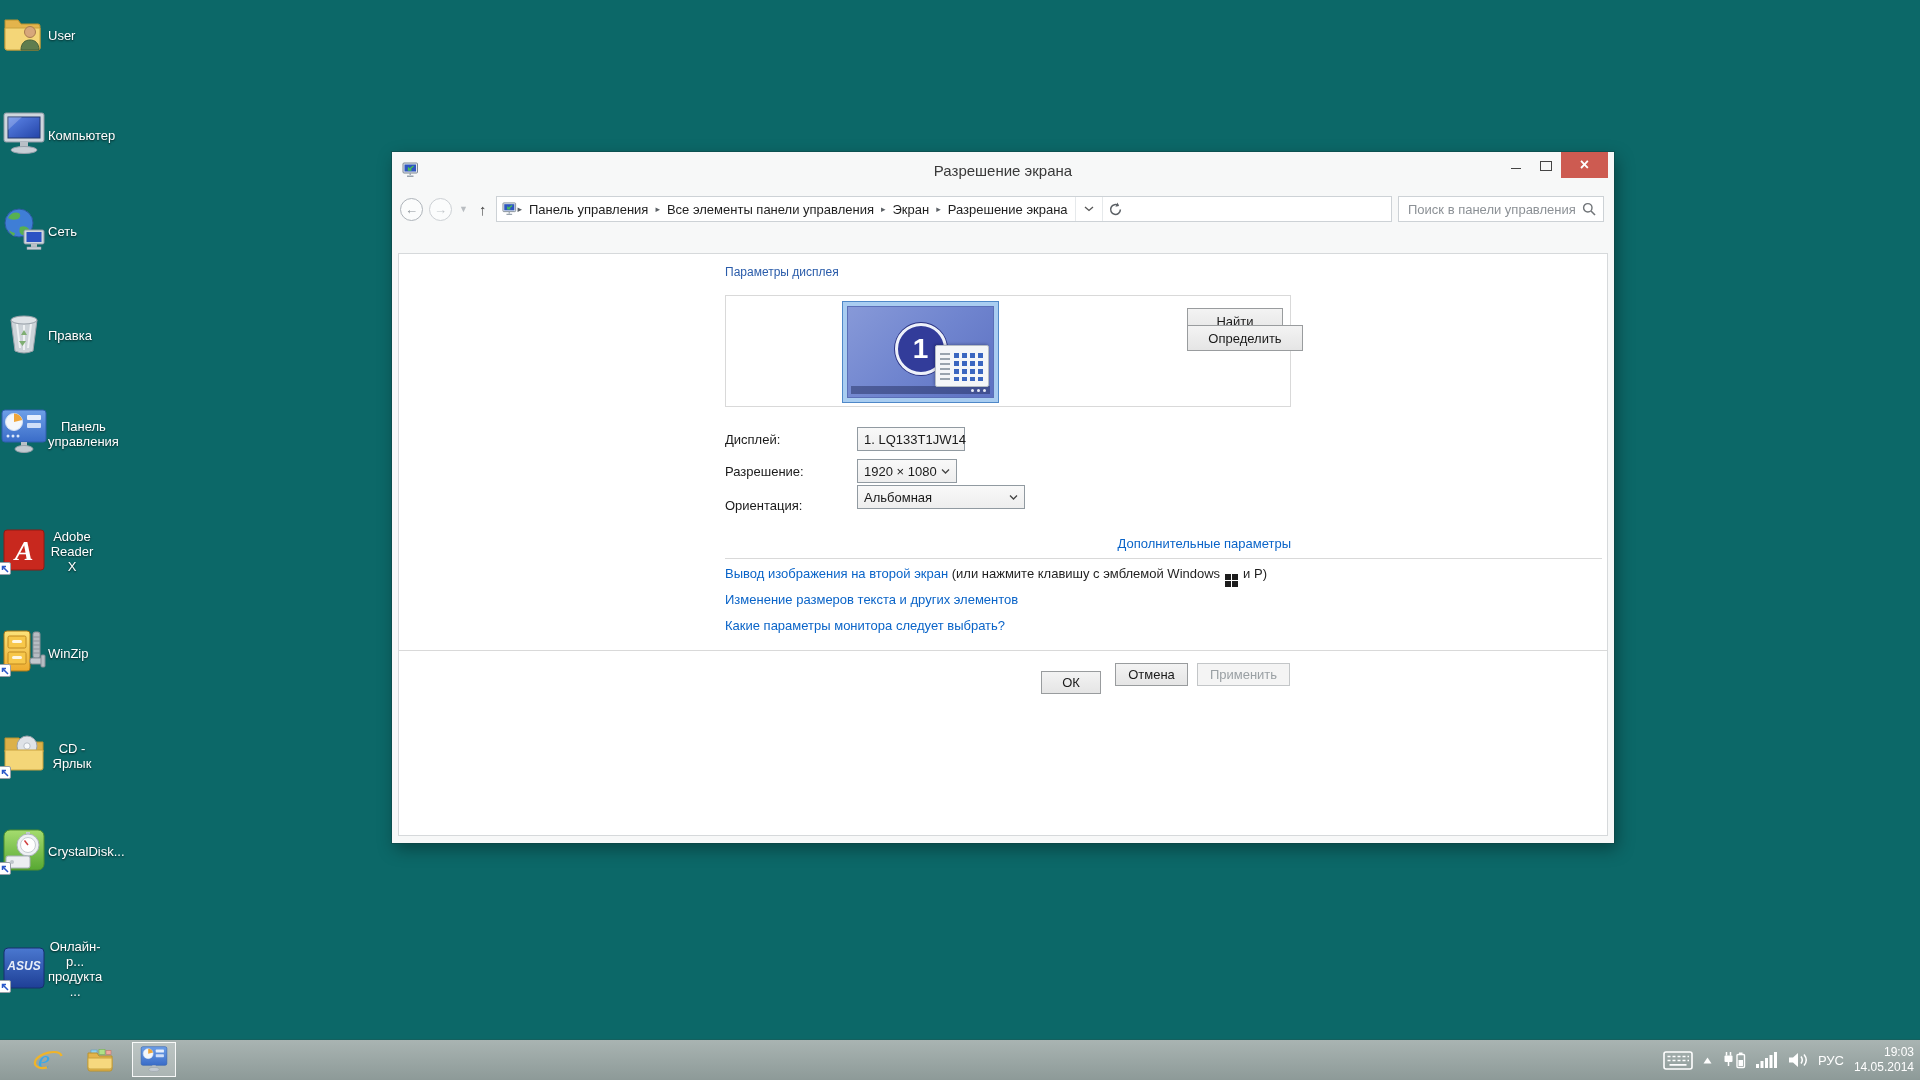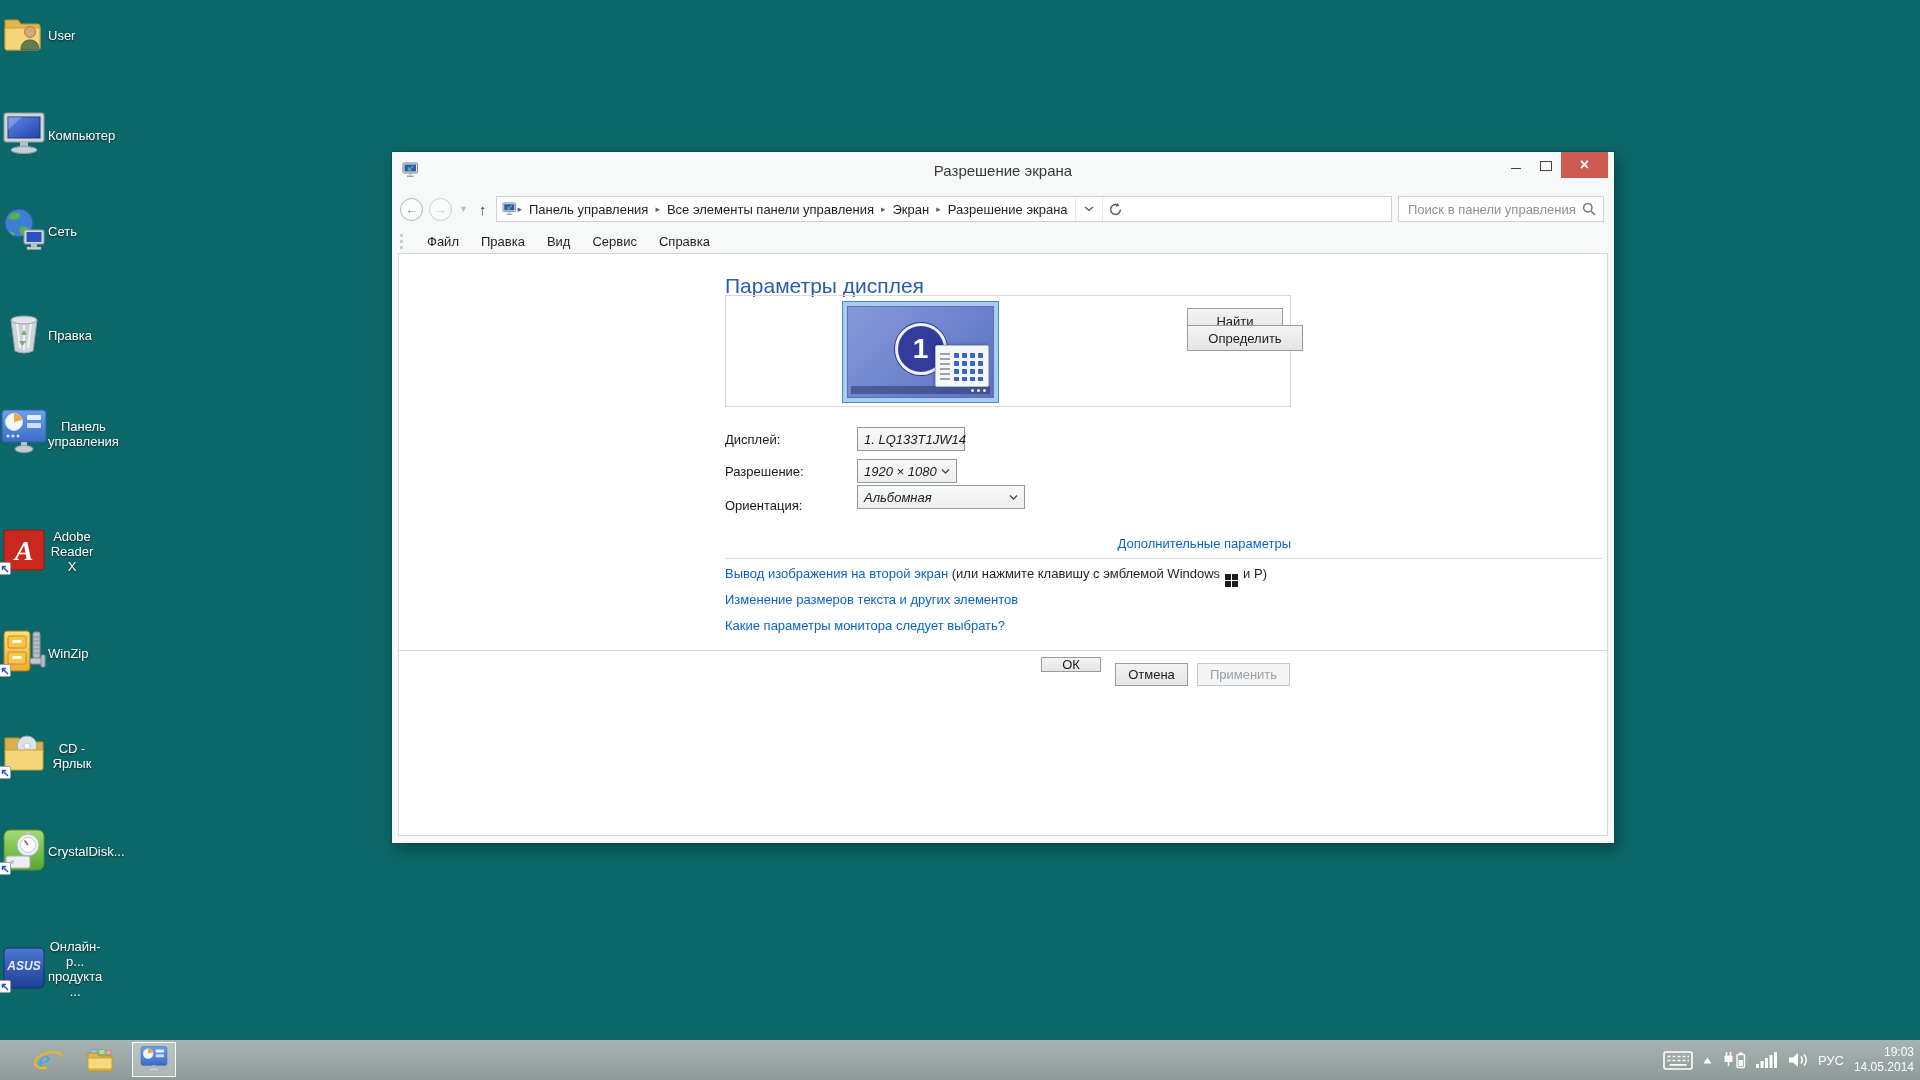--- a/index.html
+++ b/index.html
@@ -368,14 +368,6 @@
       </div>
     </div>
 
-    <div class="menubar">
-      <span class="grip"></span>
-      <span>Файл</span>
-      <span>Правка</span>
-      <span>Вид</span>
-      <span>Сервис</span>
-      <span>Справка</span>
-    </div>
 
     <div class="contentbox">
 

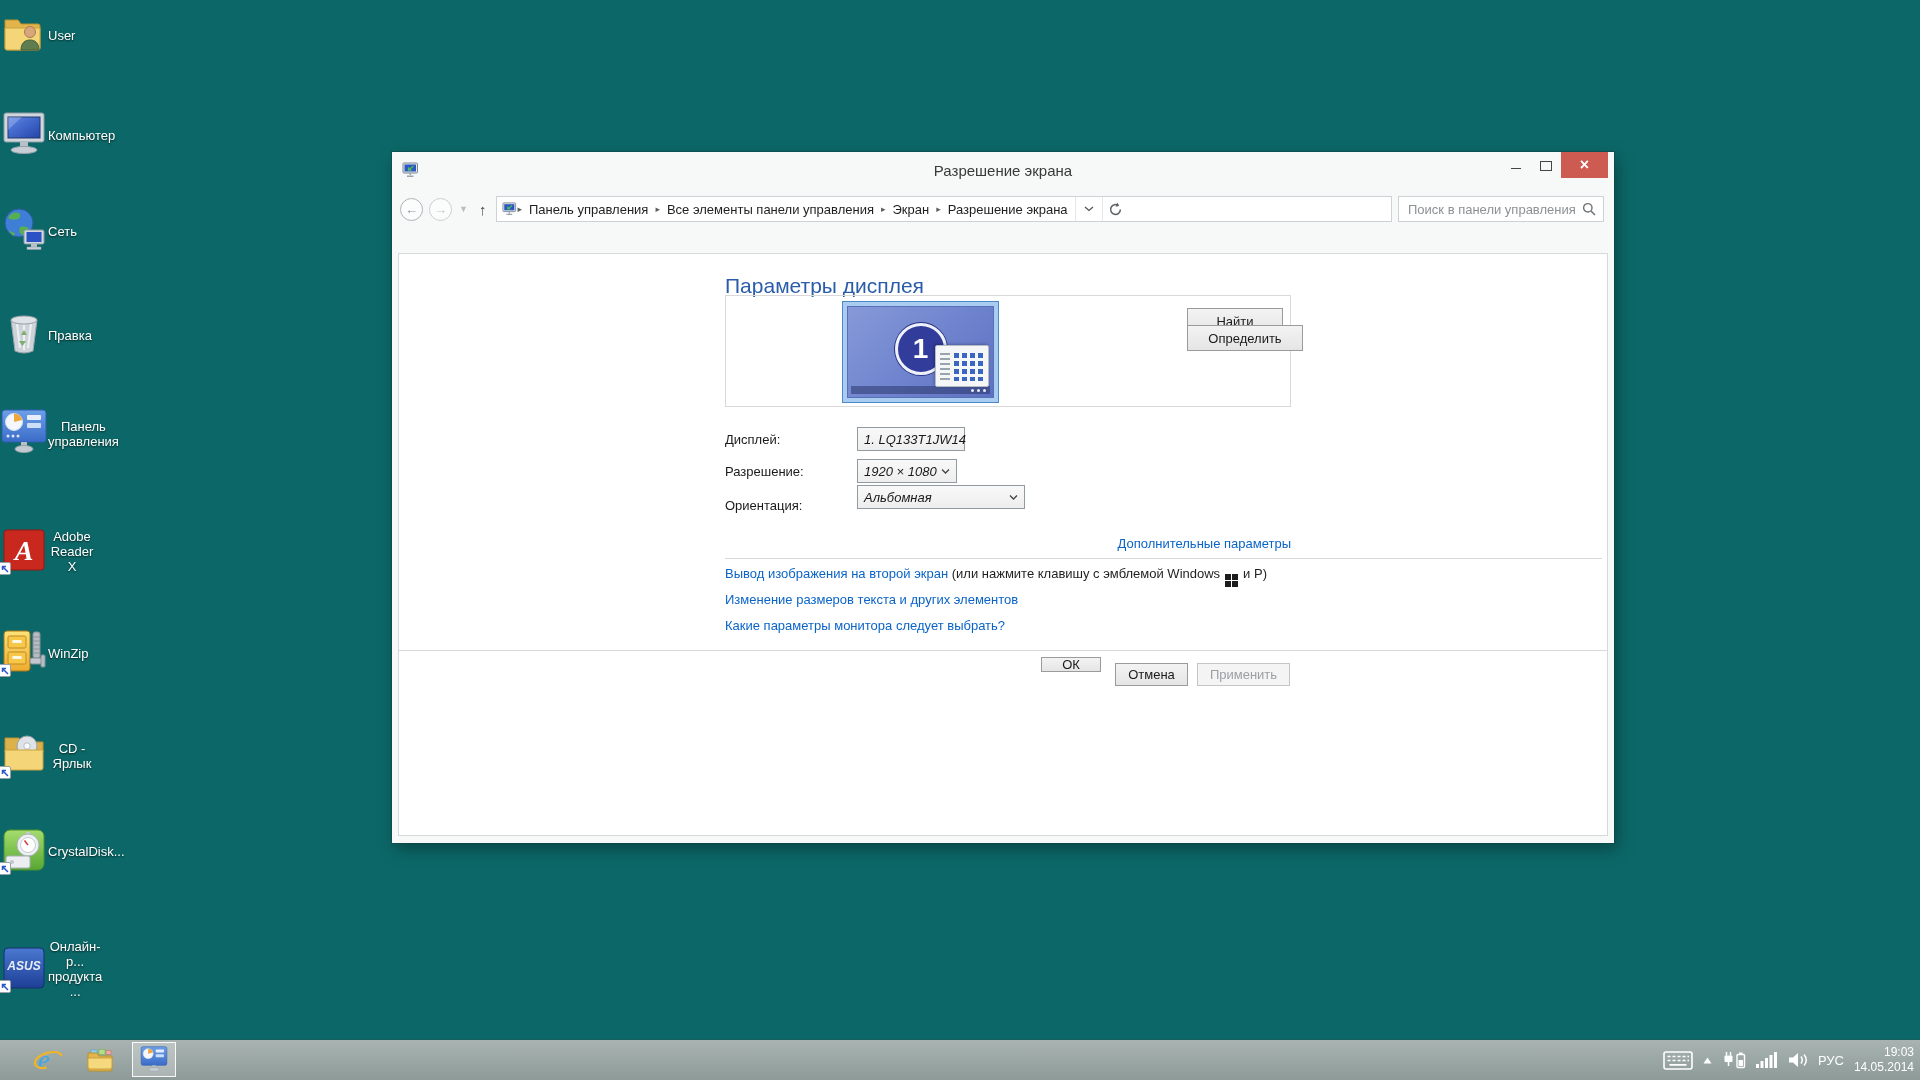--- a/index.html
+++ b/index.html
@@ -54,7 +54,7 @@
   
   .contentbox{position:absolute;left:6px;right:6px;top:101px;bottom:7px;background:#fff;
               border:1px solid #d6d9db;}
-  .heading{position:absolute;left:326px;top:20px;font-size:21px;color:#2a5caa;}
+  .heading{position:absolute;left:326px;top:11px;font-size:12px;color:#2a5caa;}
   .groupbox{position:absolute;left:326px;top:41px;width:566px;height:112px;
             border:1px solid #d9d9d9;box-sizing:border-box;}
   .mon-preview{position:absolute;left:116px;top:5px;width:157px;height:102px;background:#a9cdf1;

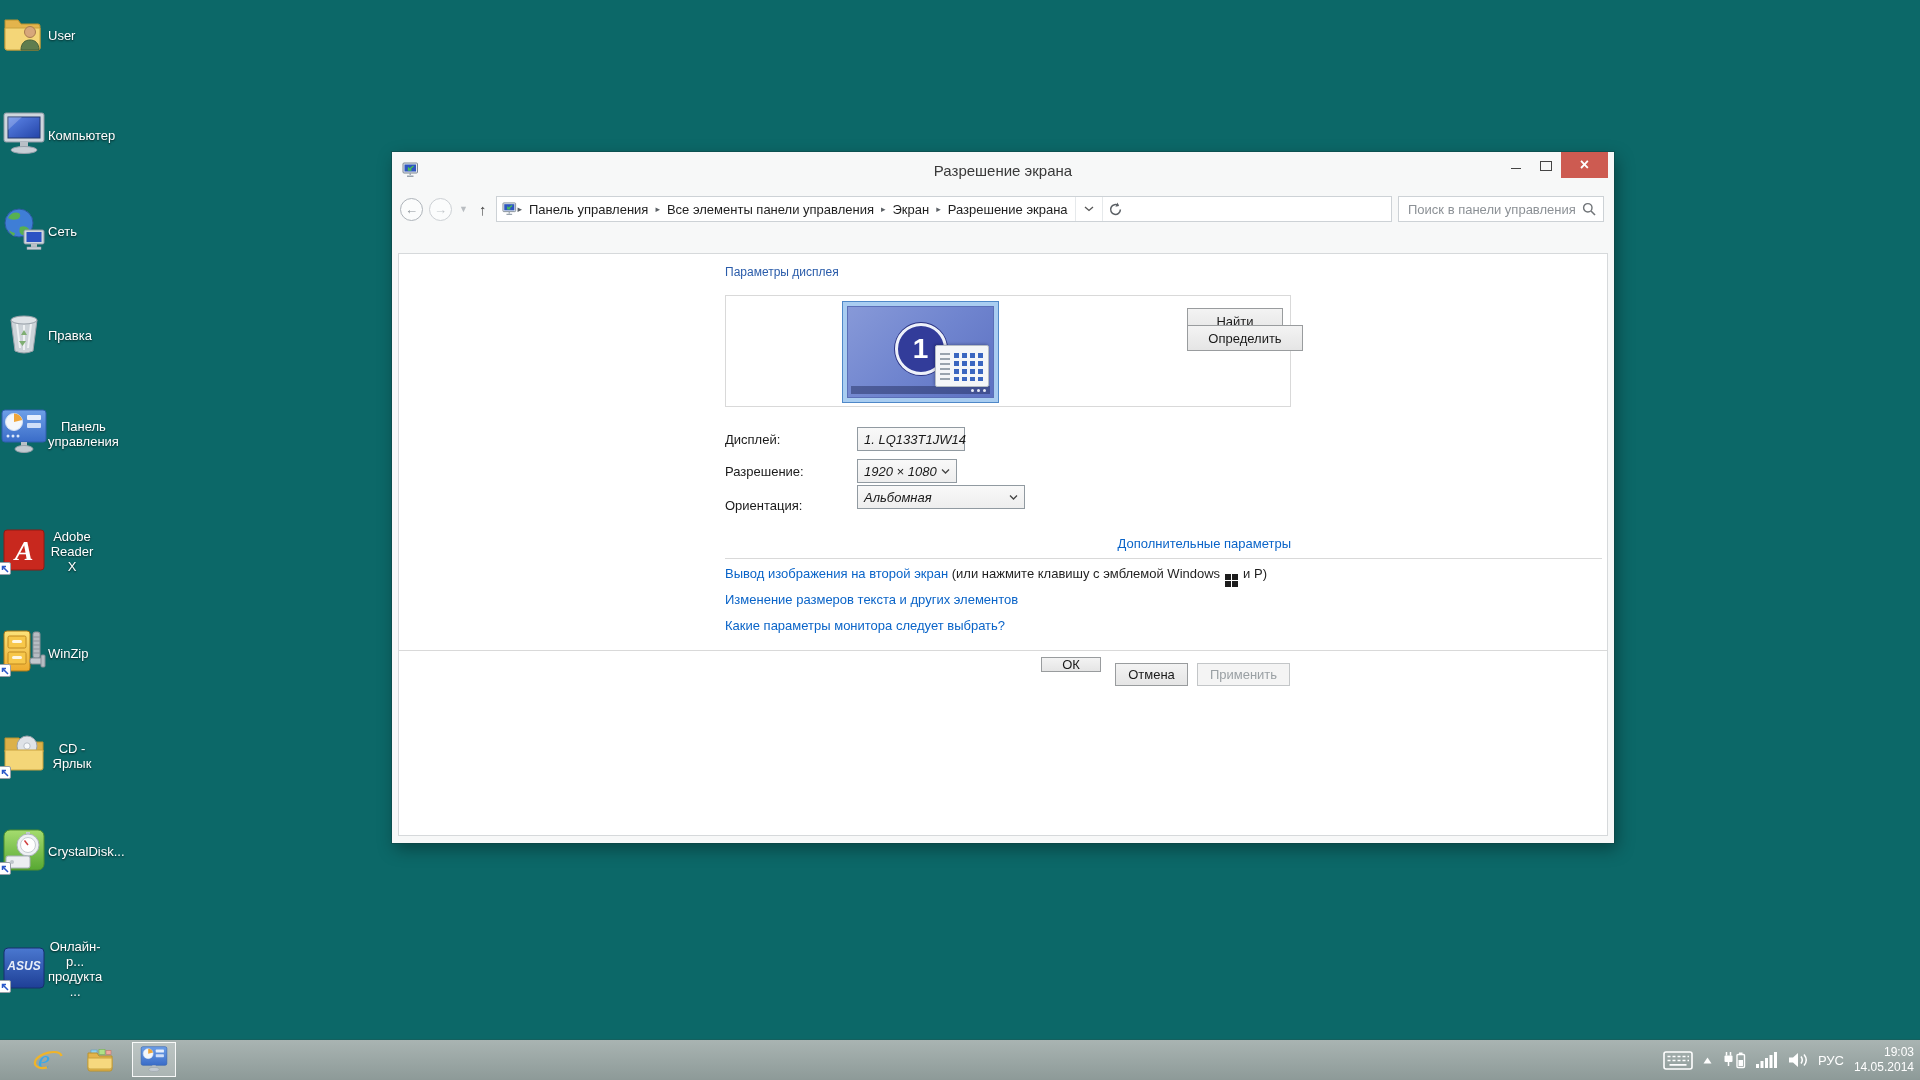--- a/index.html
+++ b/index.html
@@ -83,7 +83,7 @@
   .fld-label{position:absolute;left:326px;font-size:13px;color:#1a1a1a;}
   .combo{position:absolute;left:458px;height:24px;box-sizing:border-box;border:1px solid #919aa1;
          background:linear-gradient(#f9f9f9,#eeeeee);display:flex;align-items:center;
-         padding:0 6px;font-size:13px;color:#1a1a1a;font-style:italic;}
+         padding:0 6px;font-size:13px;color:#1a1a1a;}
   .combo .cb-val{flex:1;white-space:nowrap;}
   .link{color:#0a64c8;font-size:13px;text-decoration:none;cursor:pointer;}
   .divider{position:absolute;border-top:1px solid #d9d9d9;height:0;}

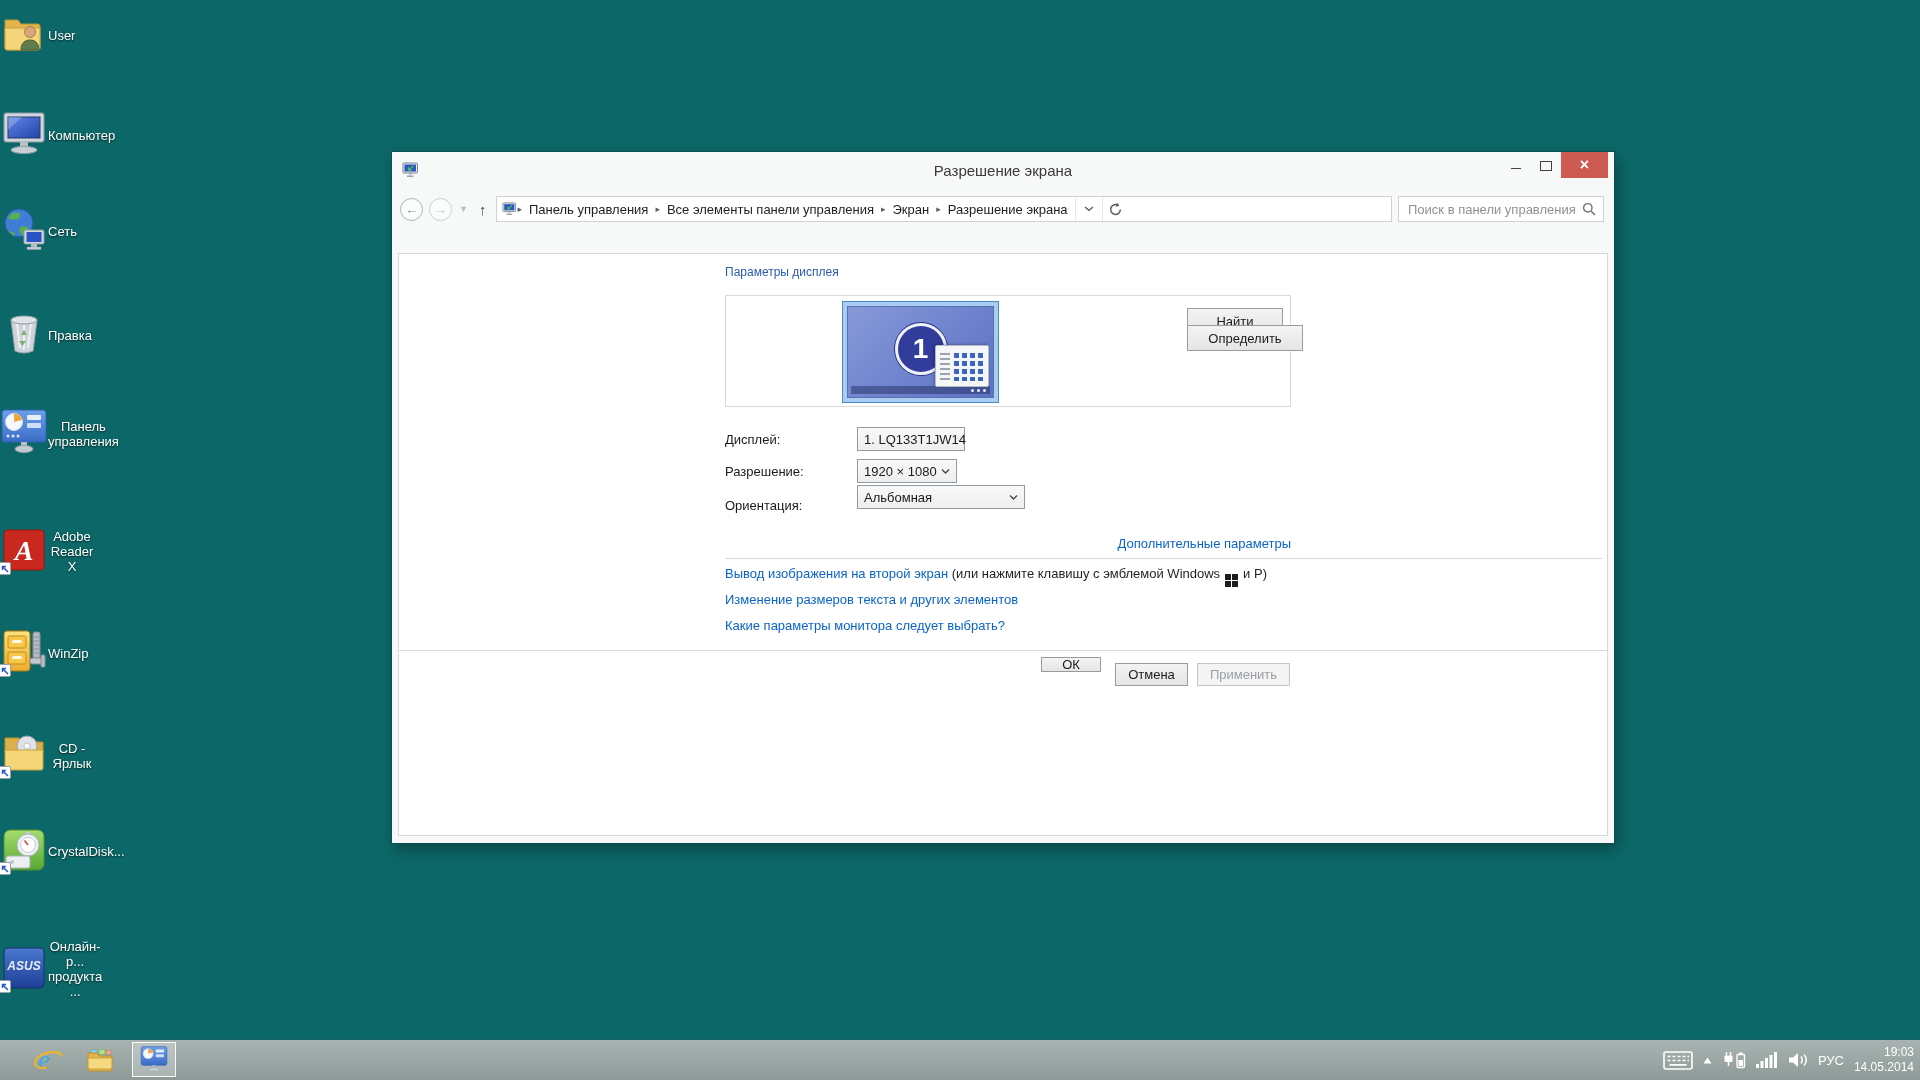--- a/index.html
+++ b/index.html
@@ -442,7 +442,7 @@
 
       <div class="divider" style="top:396px;left:0;right:0"></div>
 
-      <button class="btn" style="left:642px;top:403px;width:60px;height:15px">ОК</button>
+      <button class="btn" style="left:642px;top:417px;width:60px;height:23px">ОК</button>
       <button class="btn" style="left:716px;top:409px;width:73px;height:23px">Отмена</button>
       <button class="btn disabled" style="left:798px;top:409px;width:93px;height:23px">Применить</button>
     </div>

